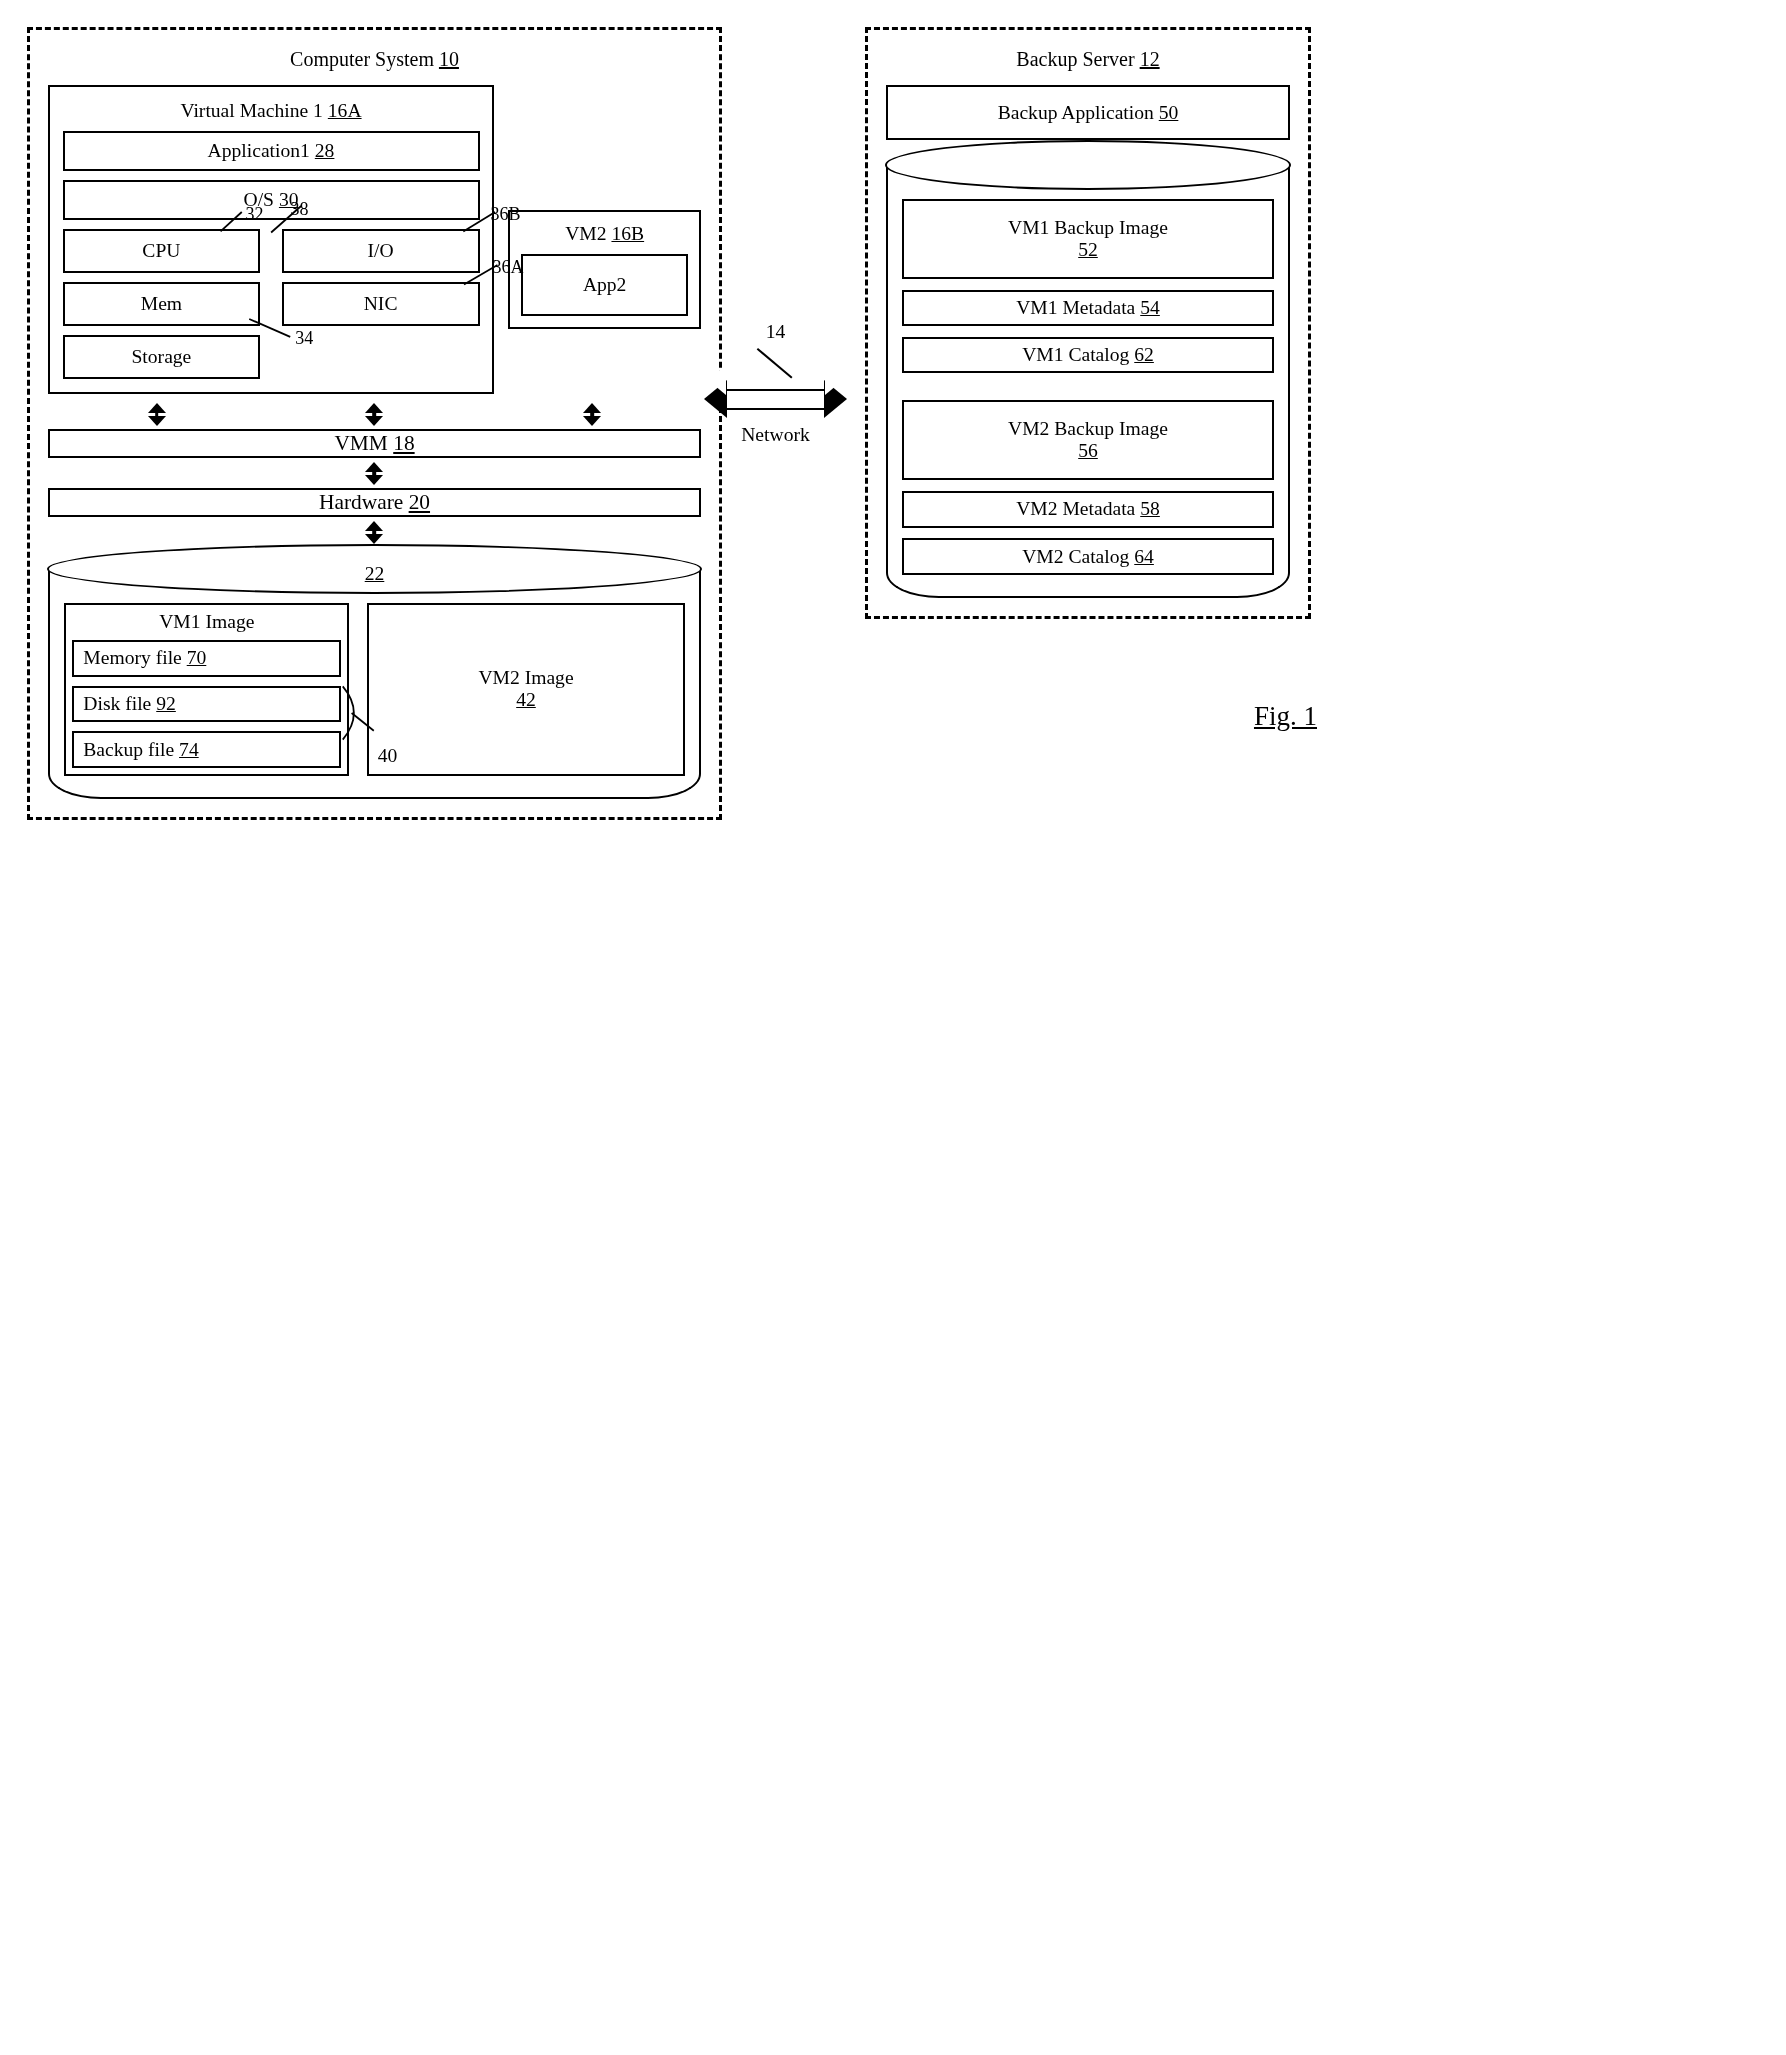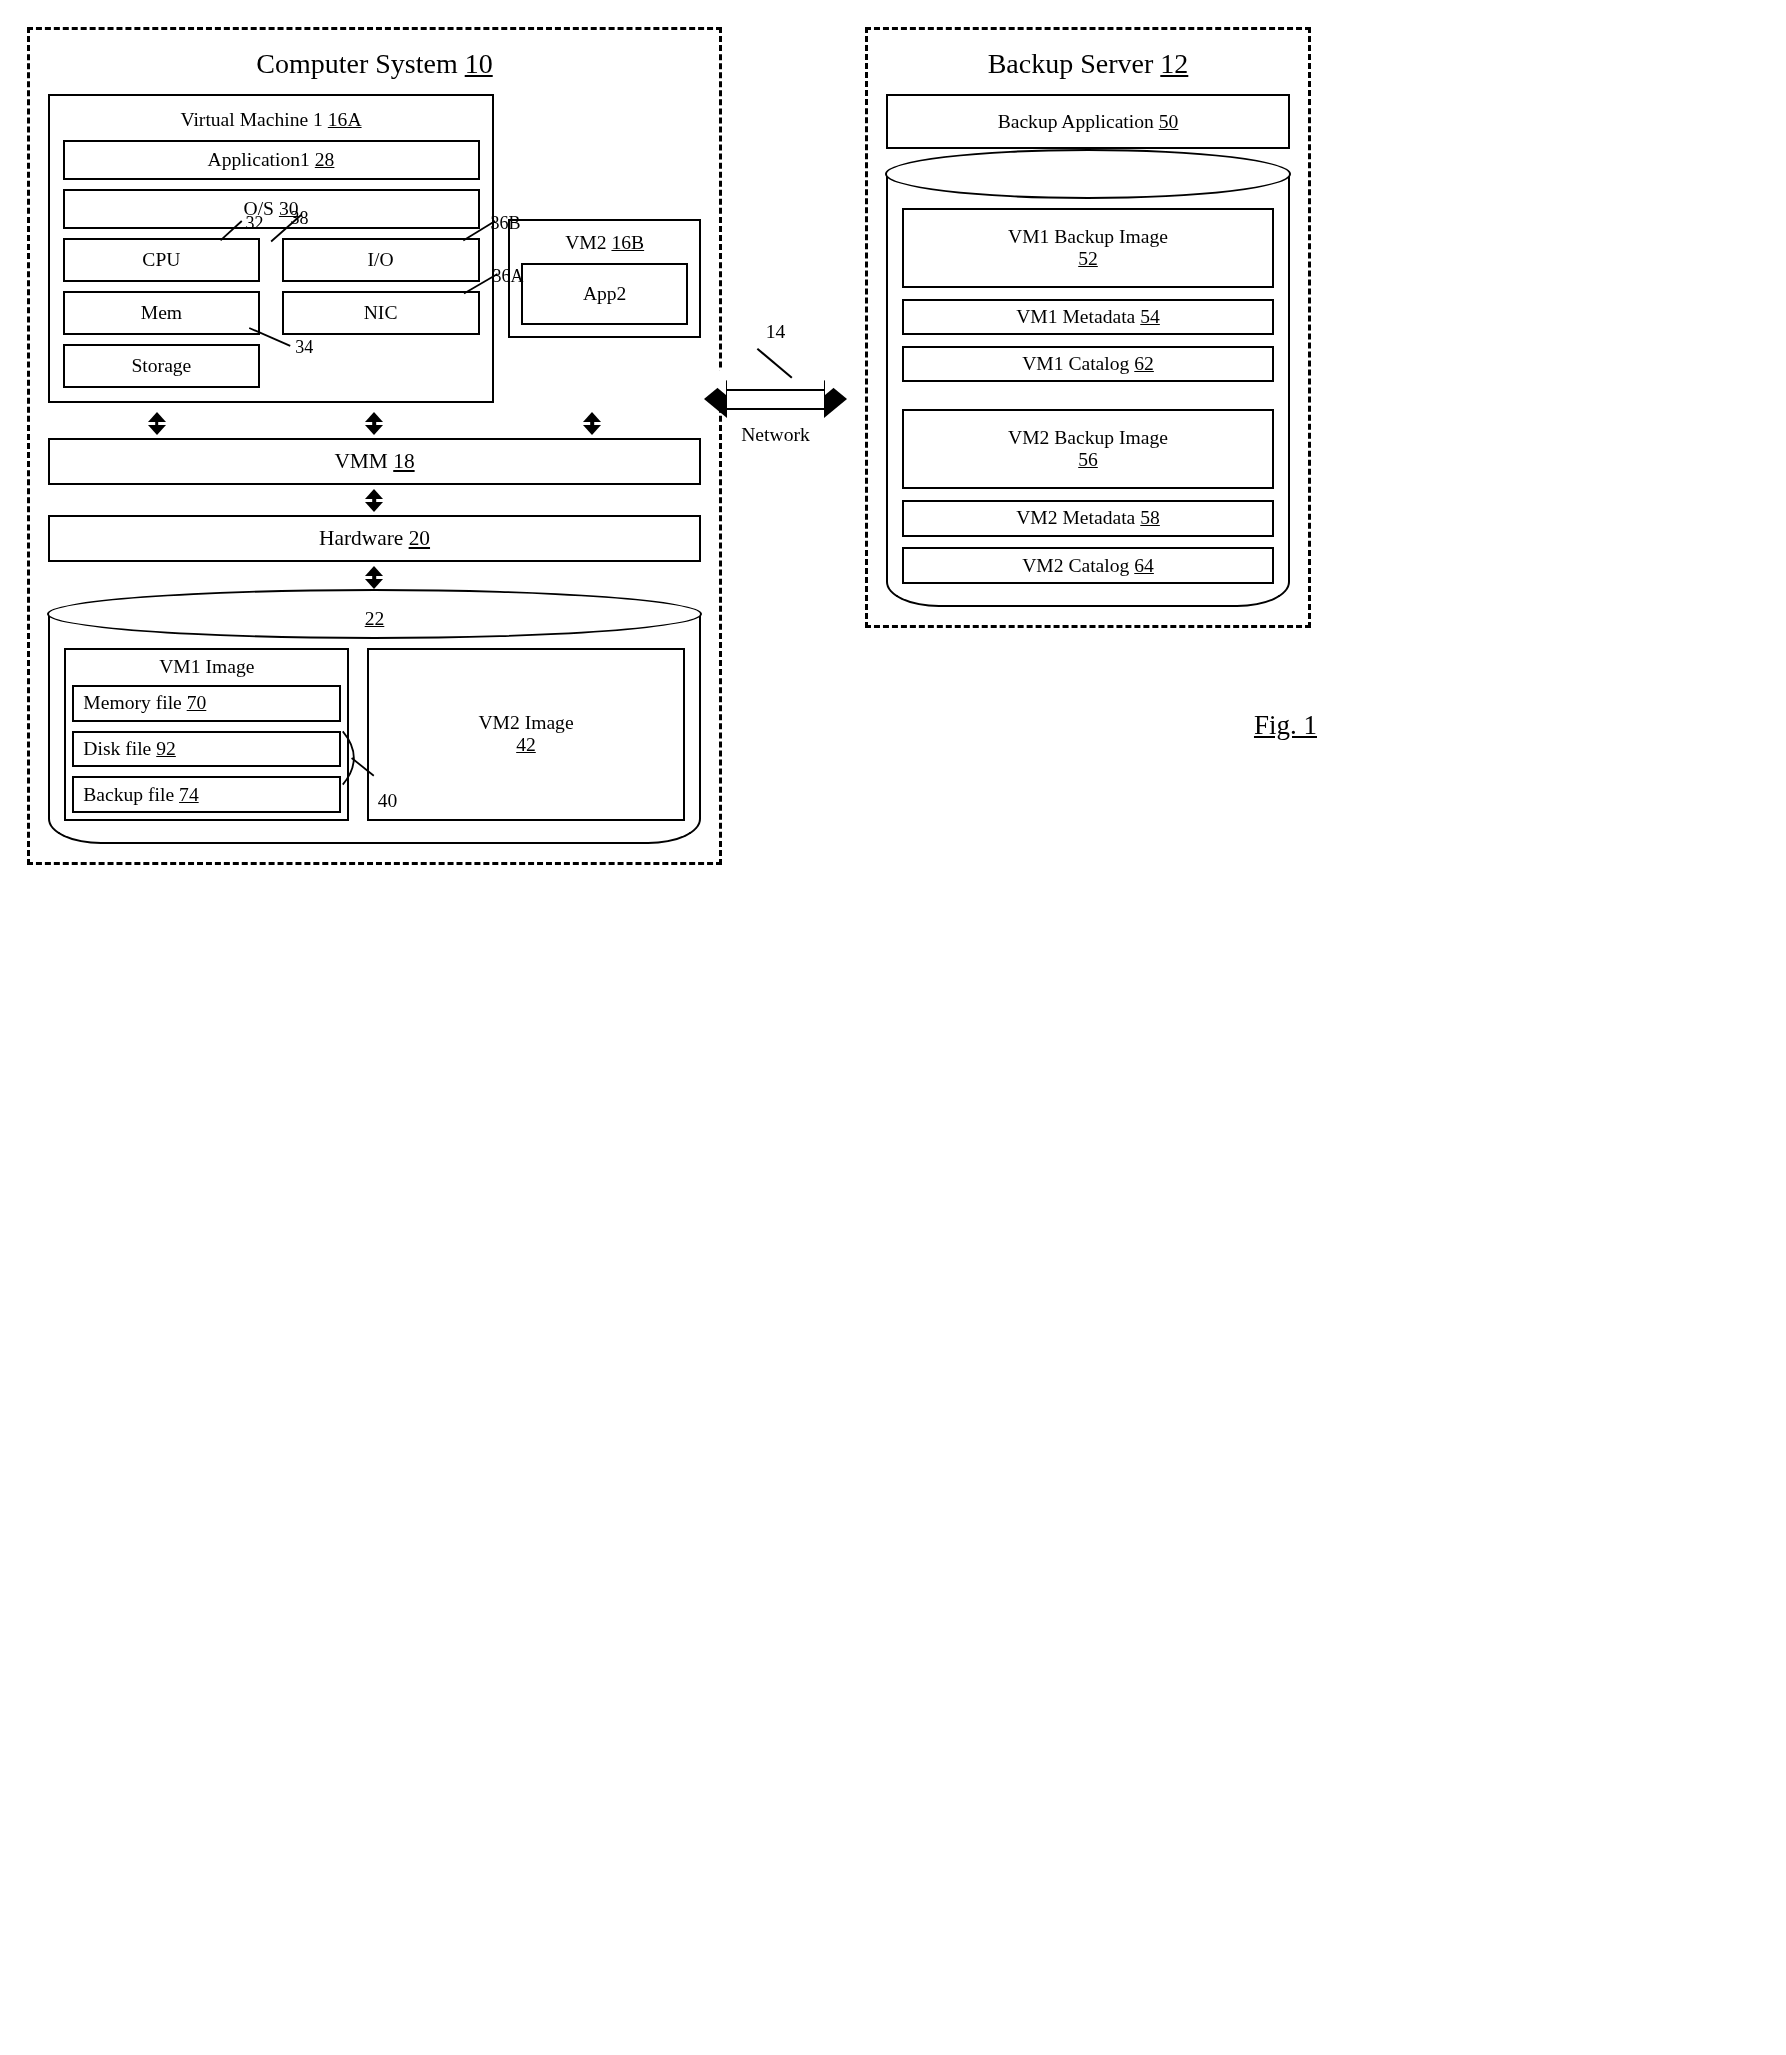--- a/index.html
+++ b/index.html
@@ -31,7 +31,7 @@
   .system-title {
     text-align: center;
     margin-bottom: 14.3px;
-    font-size: 28px;
+    font-size: 20px;
   }
   .ref { text-decoration: underline; }
   .solid-box {

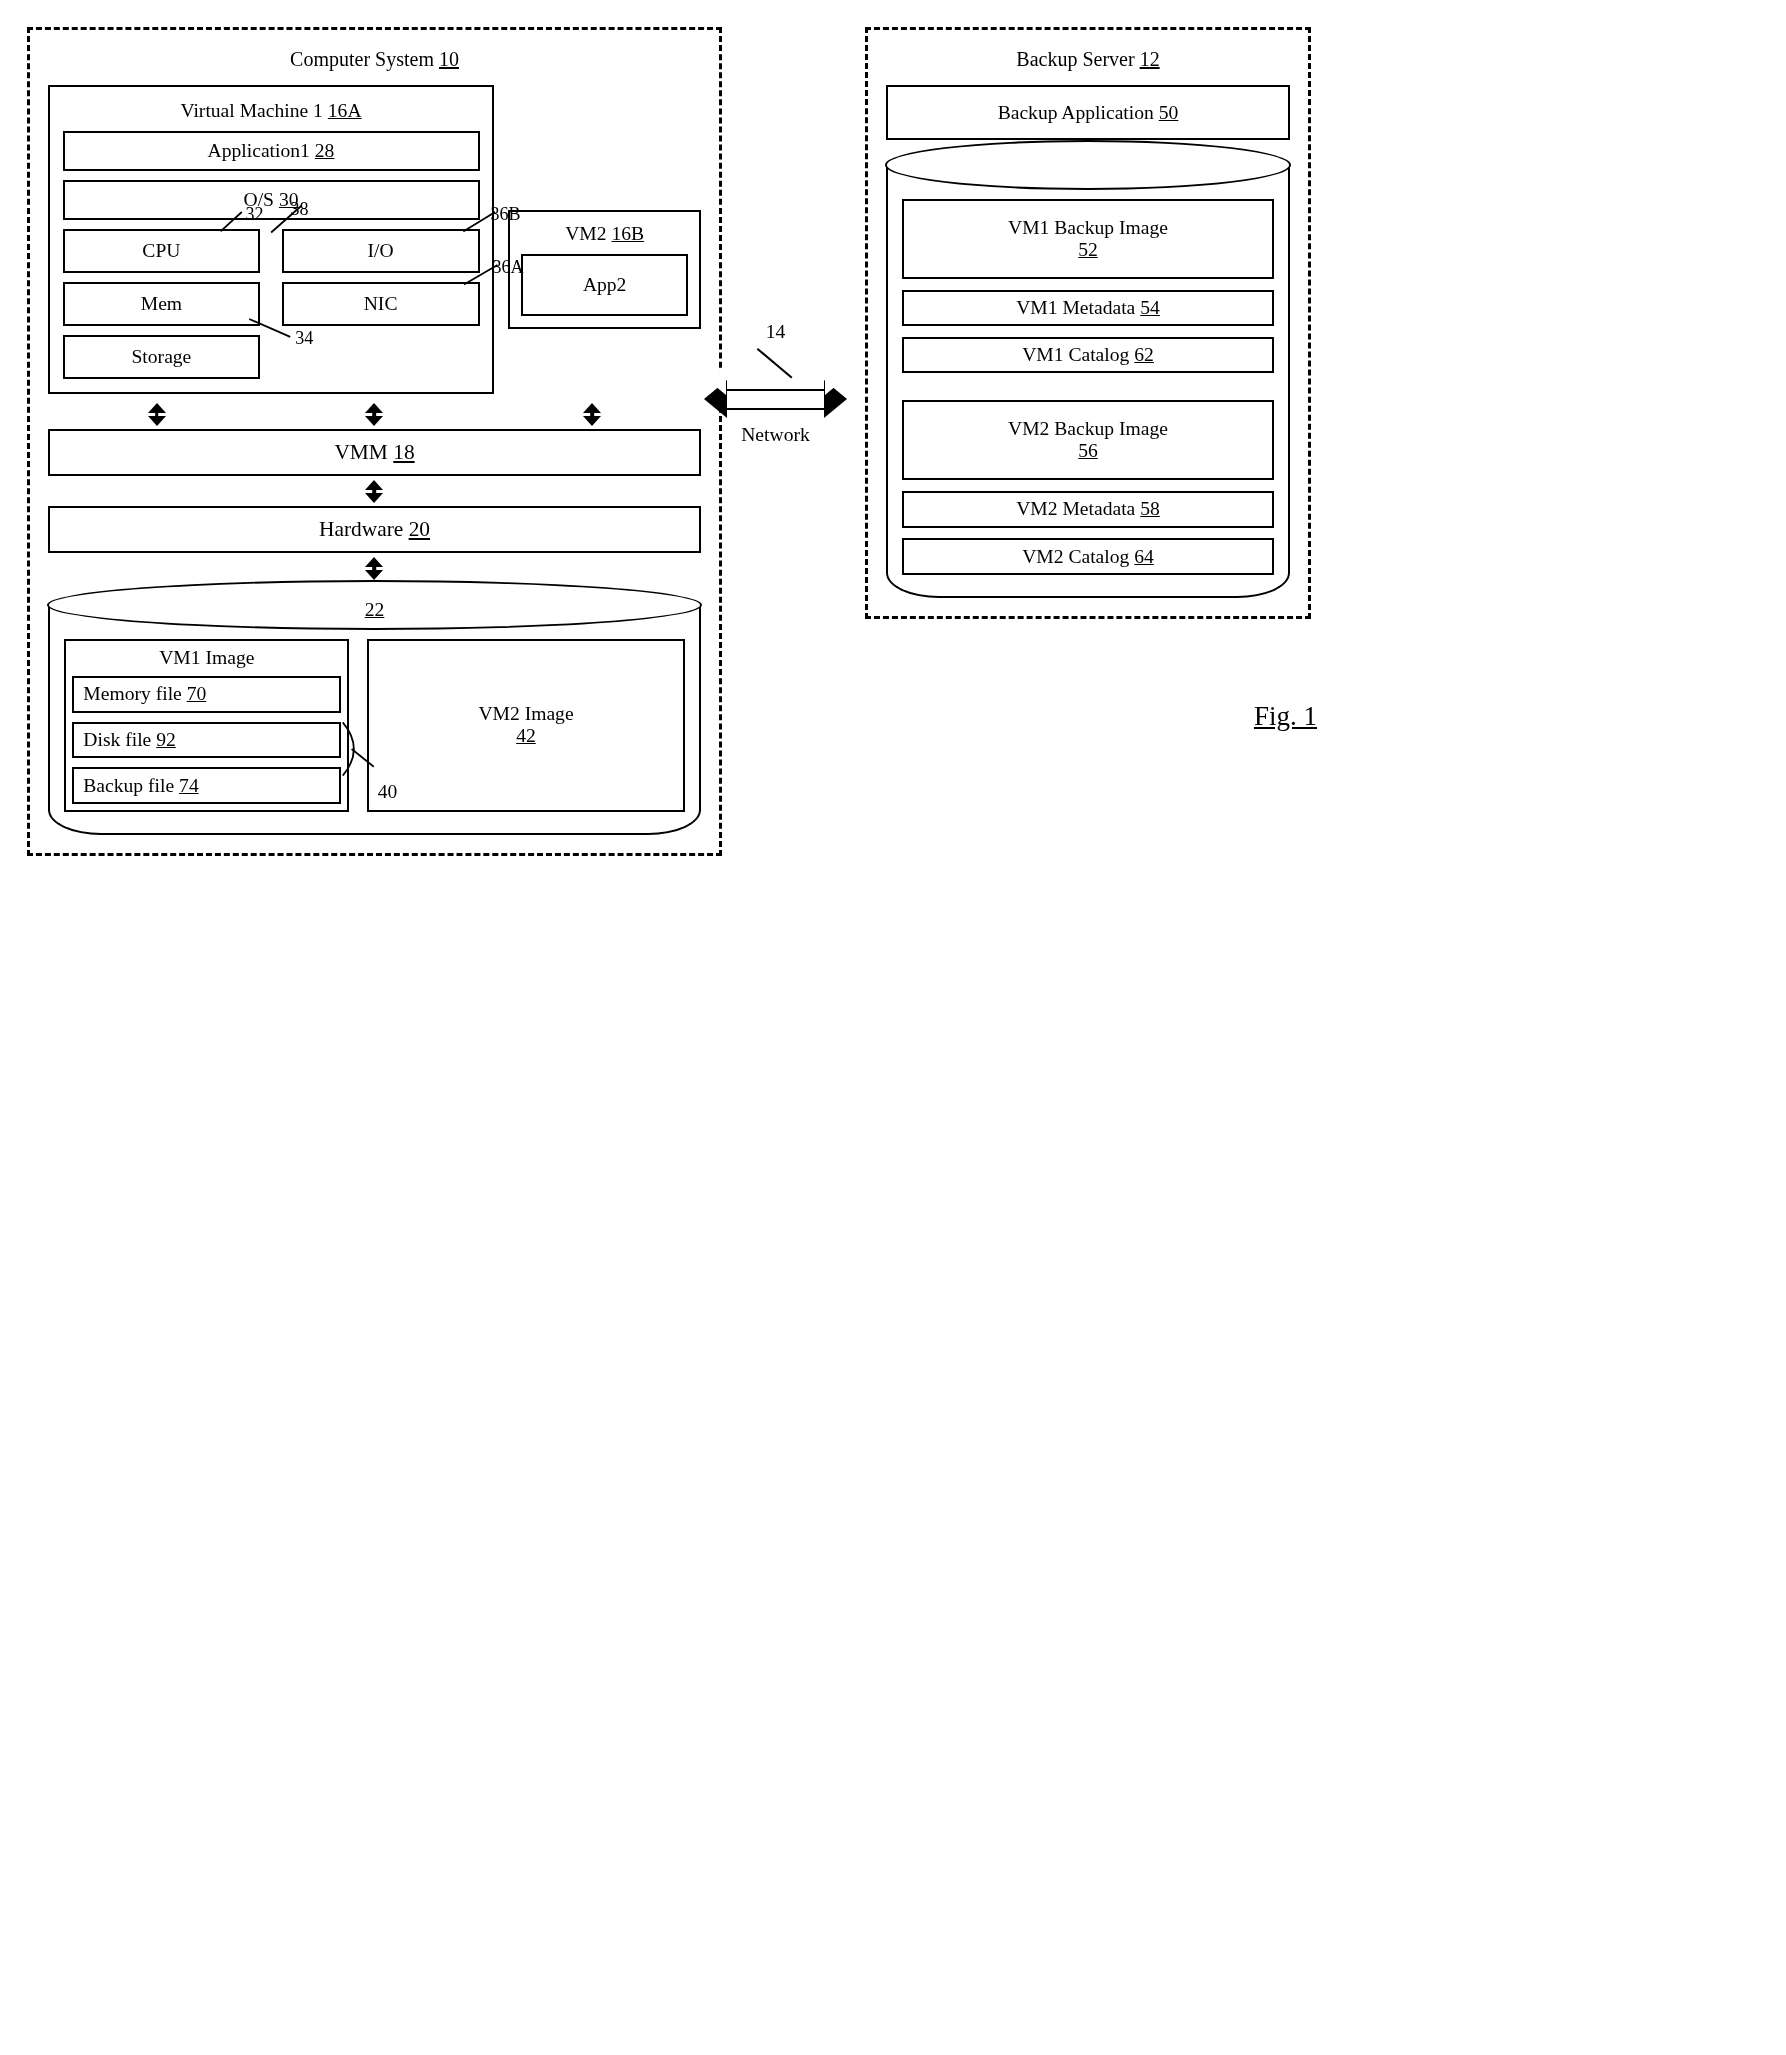--- a/index.html
+++ b/index.html
@@ -112,7 +112,6 @@
   .bar {
     border: 2.7px solid #000;
     text-align: center;
-    padding: 9px;
     font-size: 21.4px;
   }
   .cylinder {

